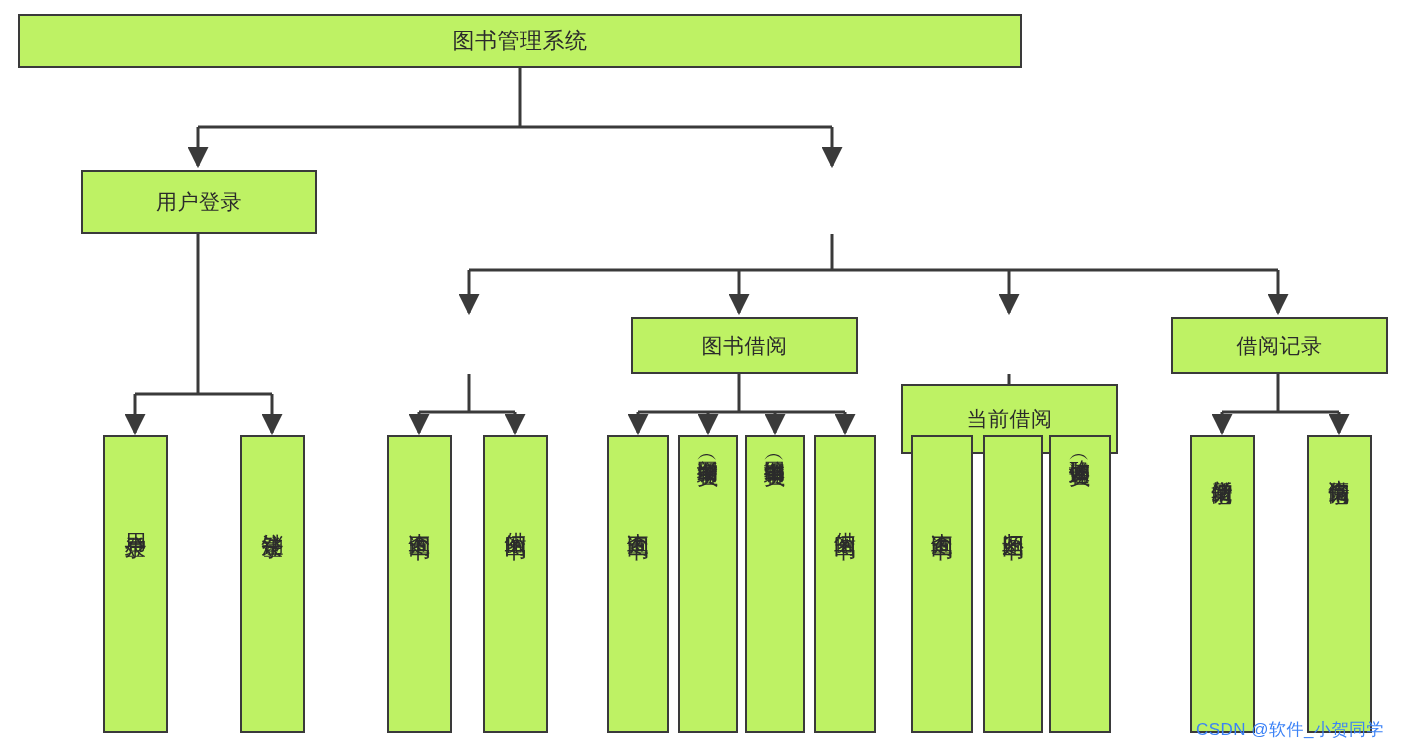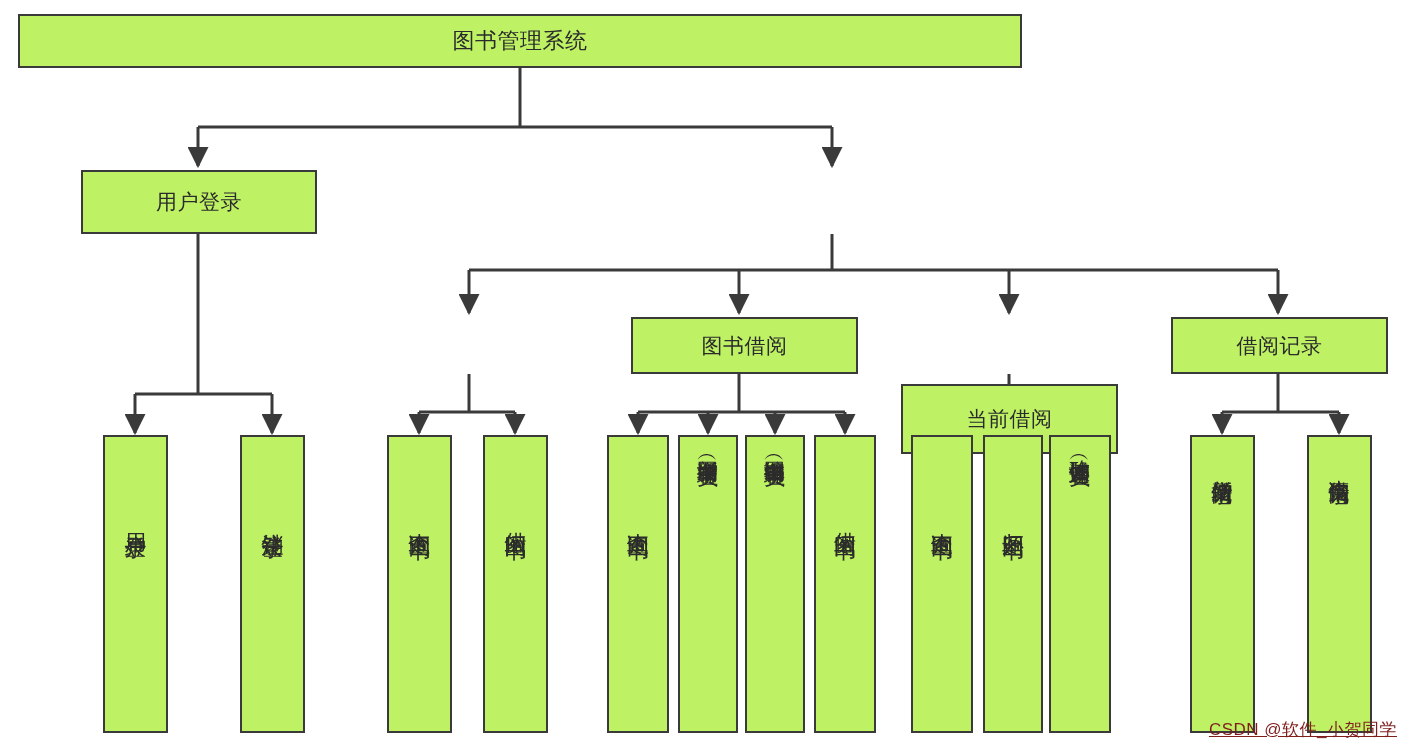--- a/index.html
+++ b/index.html
@@ -67,13 +67,12 @@
   }
   #watermark {
     position: absolute;
-    right: 8px;
+    right: 21px;
     bottom: 6px;
     font-size: 17px;
-    color: #7f1d1d;
+    color: #3b82f6;
     white-space: nowrap;
     letter-spacing: 0.5px;
-    text-decoration: underline;
   }
 </style>
 </head>

